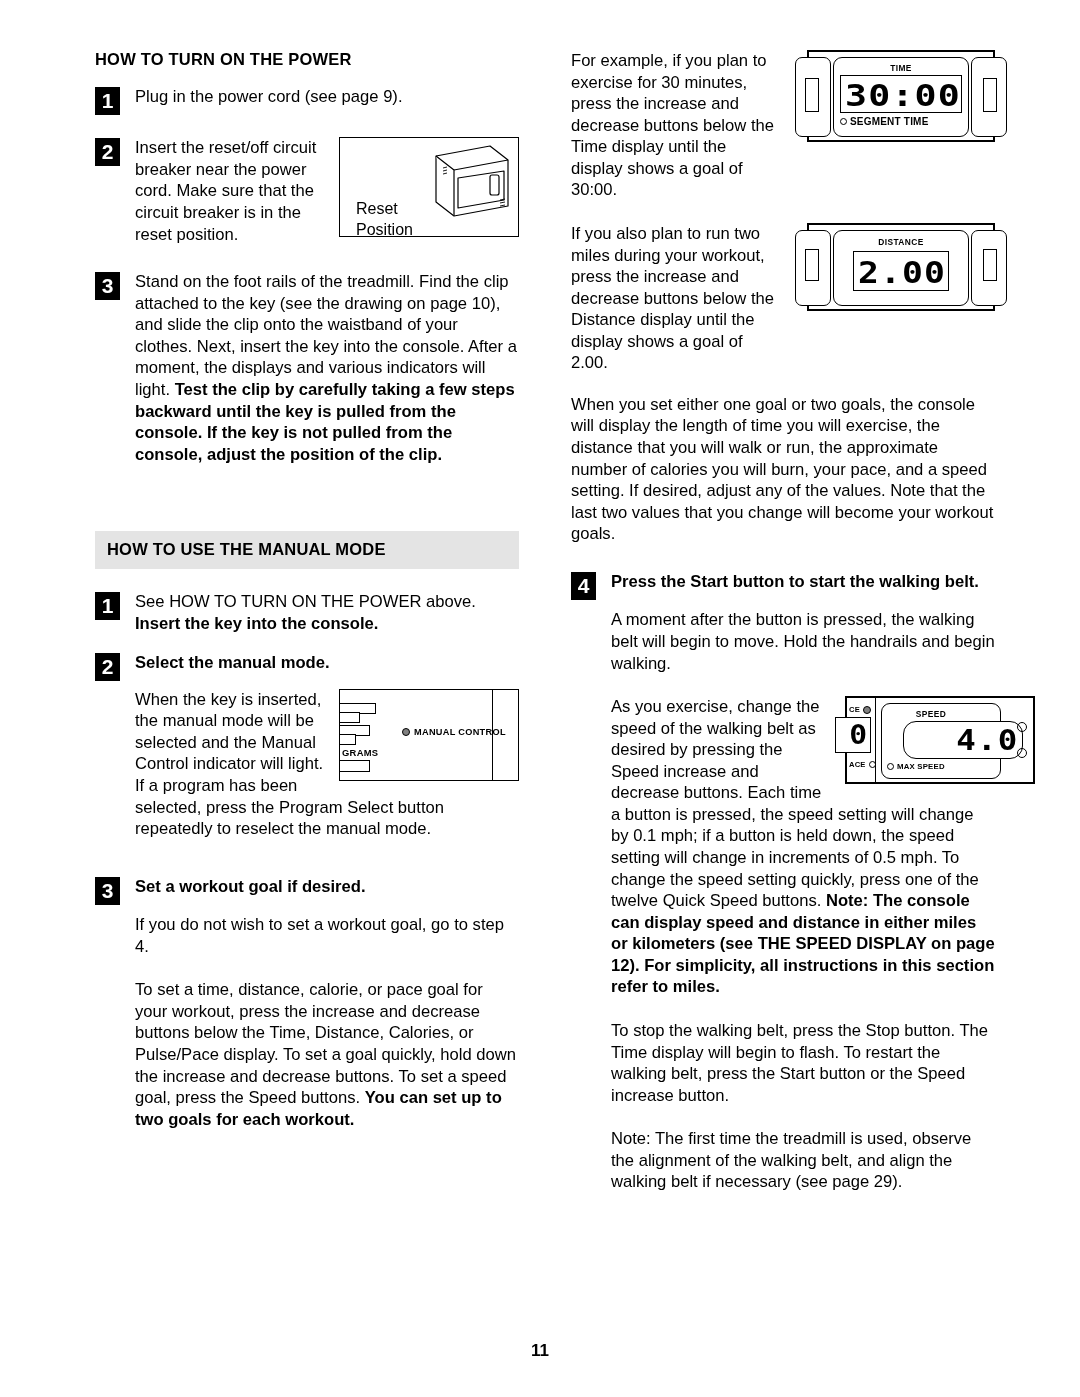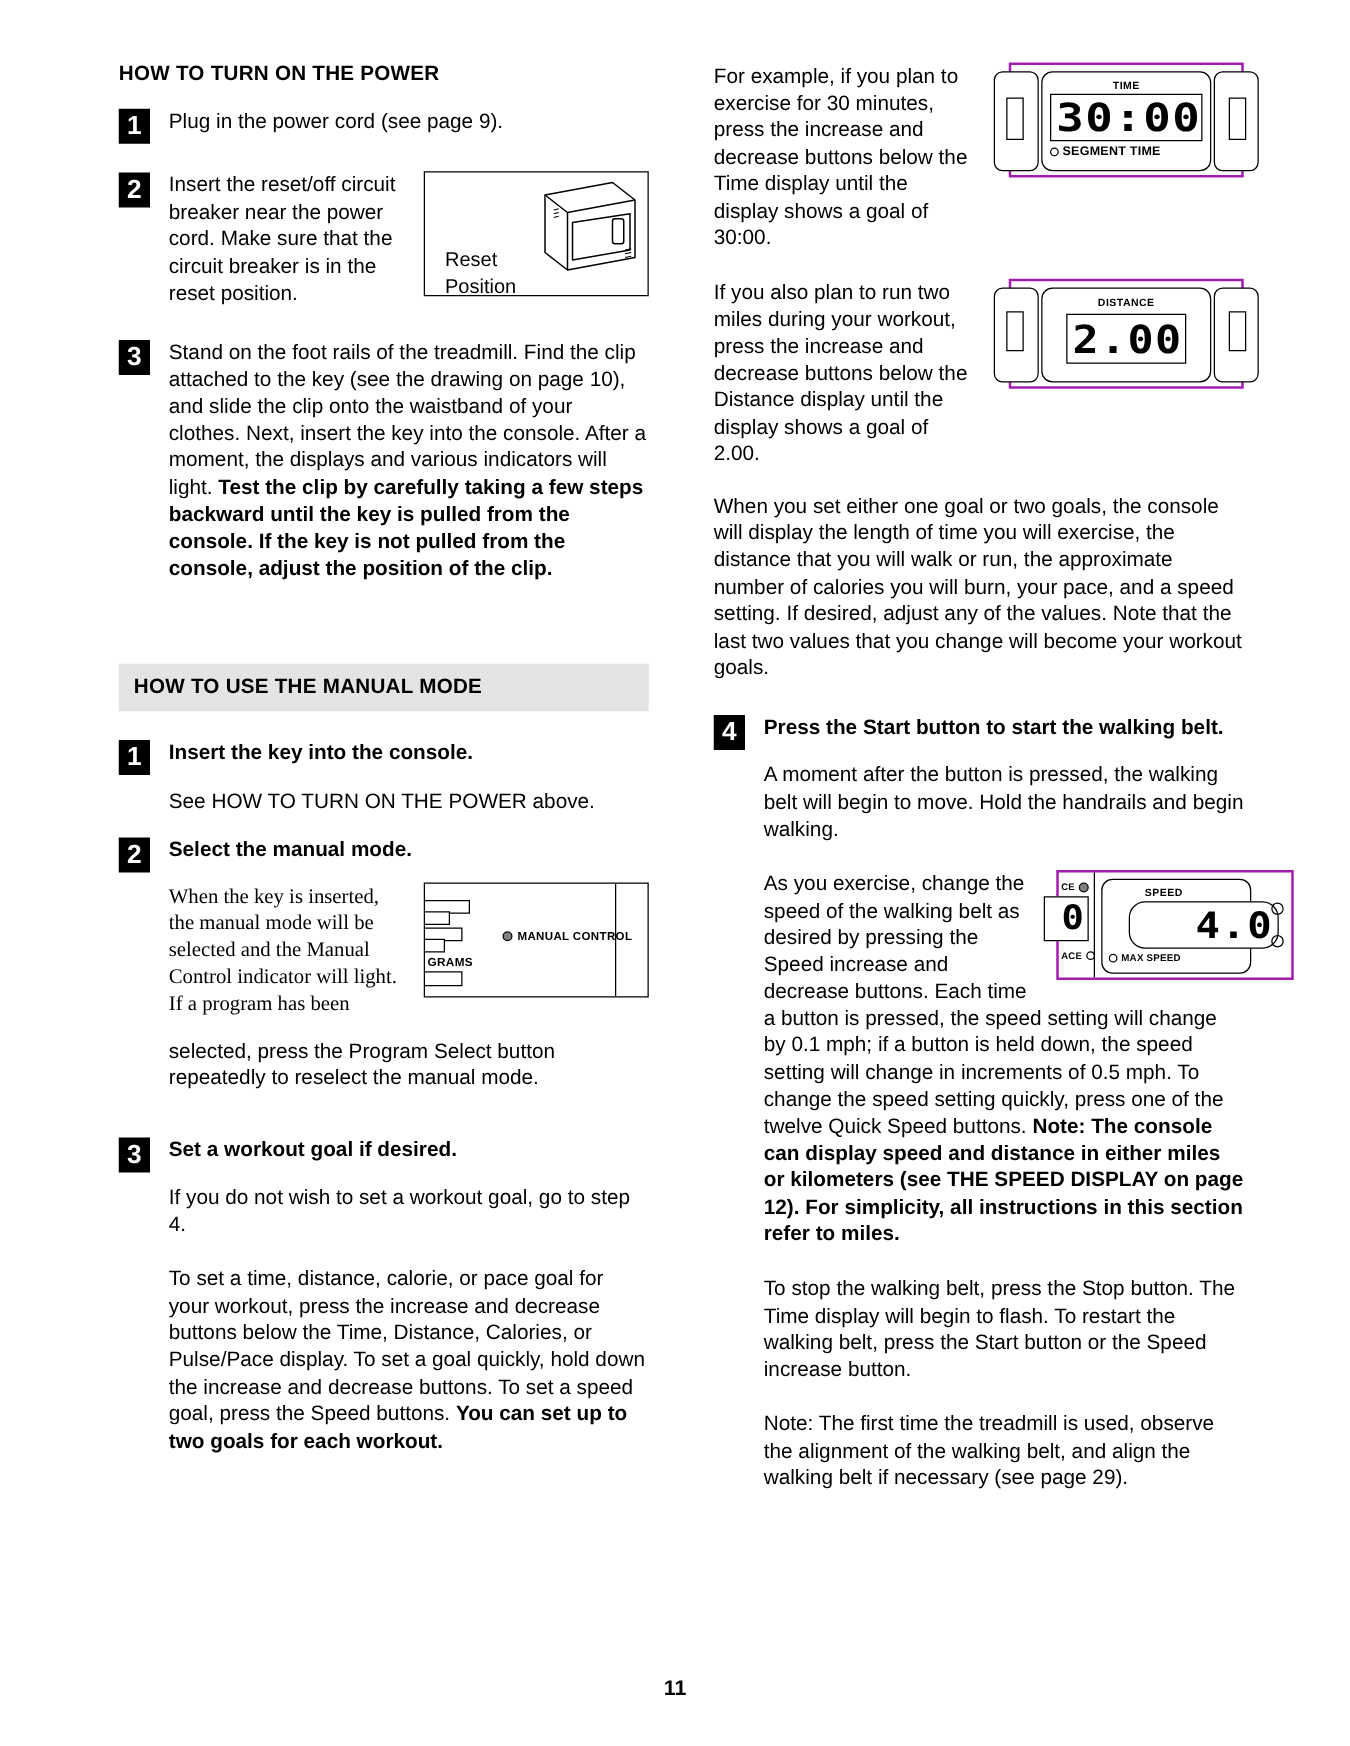--- a/index.html
+++ b/index.html
@@ -102,7 +102,7 @@
 
   
   .console-fig {
-    border: 2px solid #a21caf;
+    border: 2px solid #000000;
     background: #fff;
     position: relative;
   }

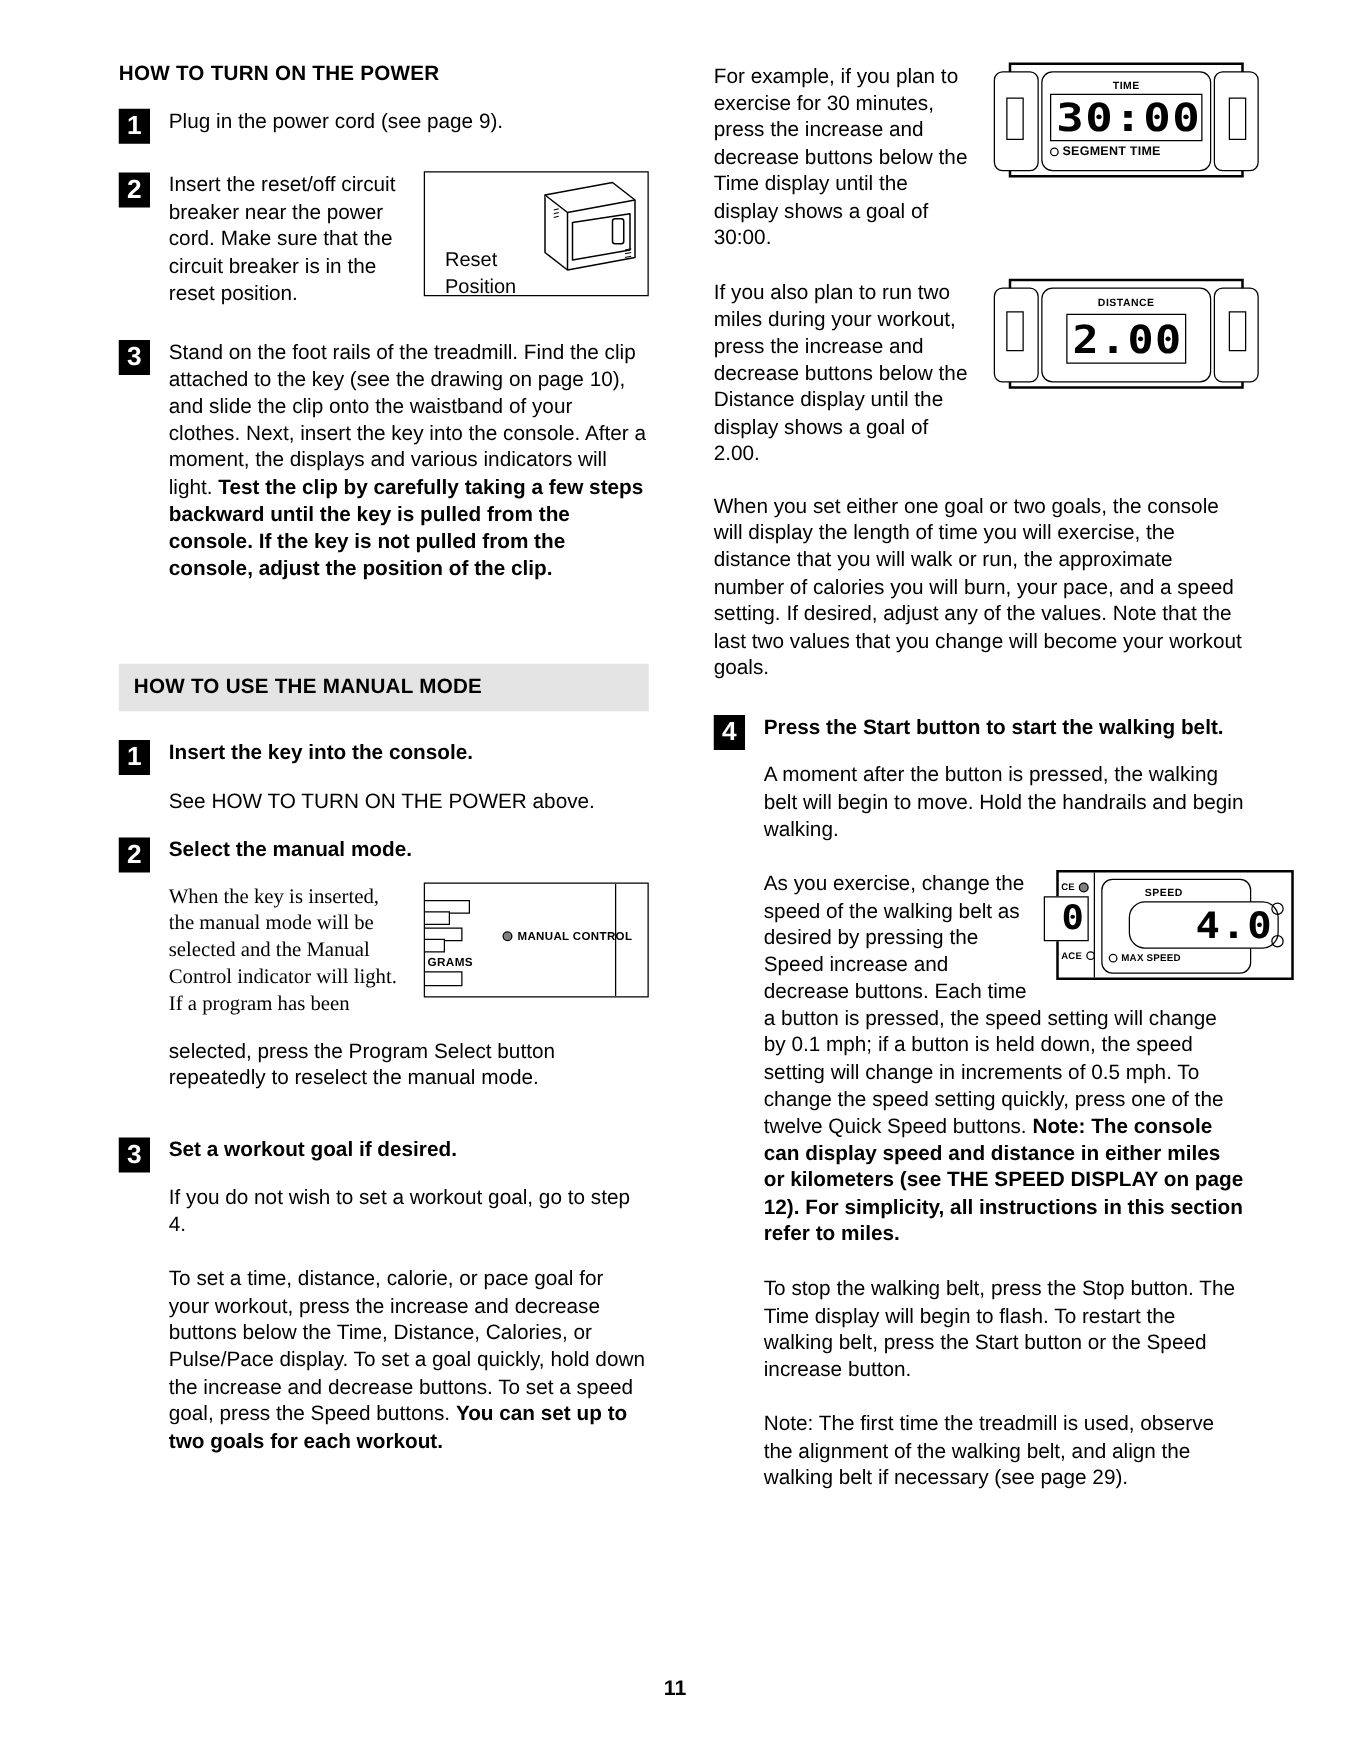--- a/index.html
+++ b/index.html
@@ -280,8 +280,8 @@
       <div class="step" style="margin-bottom:18px;">
         <div class="num">1</div>
         <div class="body">
+          <p class="t tight">See HOW TO TURN ON THE POWER above.</p>
           <p class="t b" style="margin-bottom:17px;">Insert the key into the console.</p>
-          <p class="t tight">See HOW TO TURN ON THE POWER above.</p>
         </div>
       </div>
 

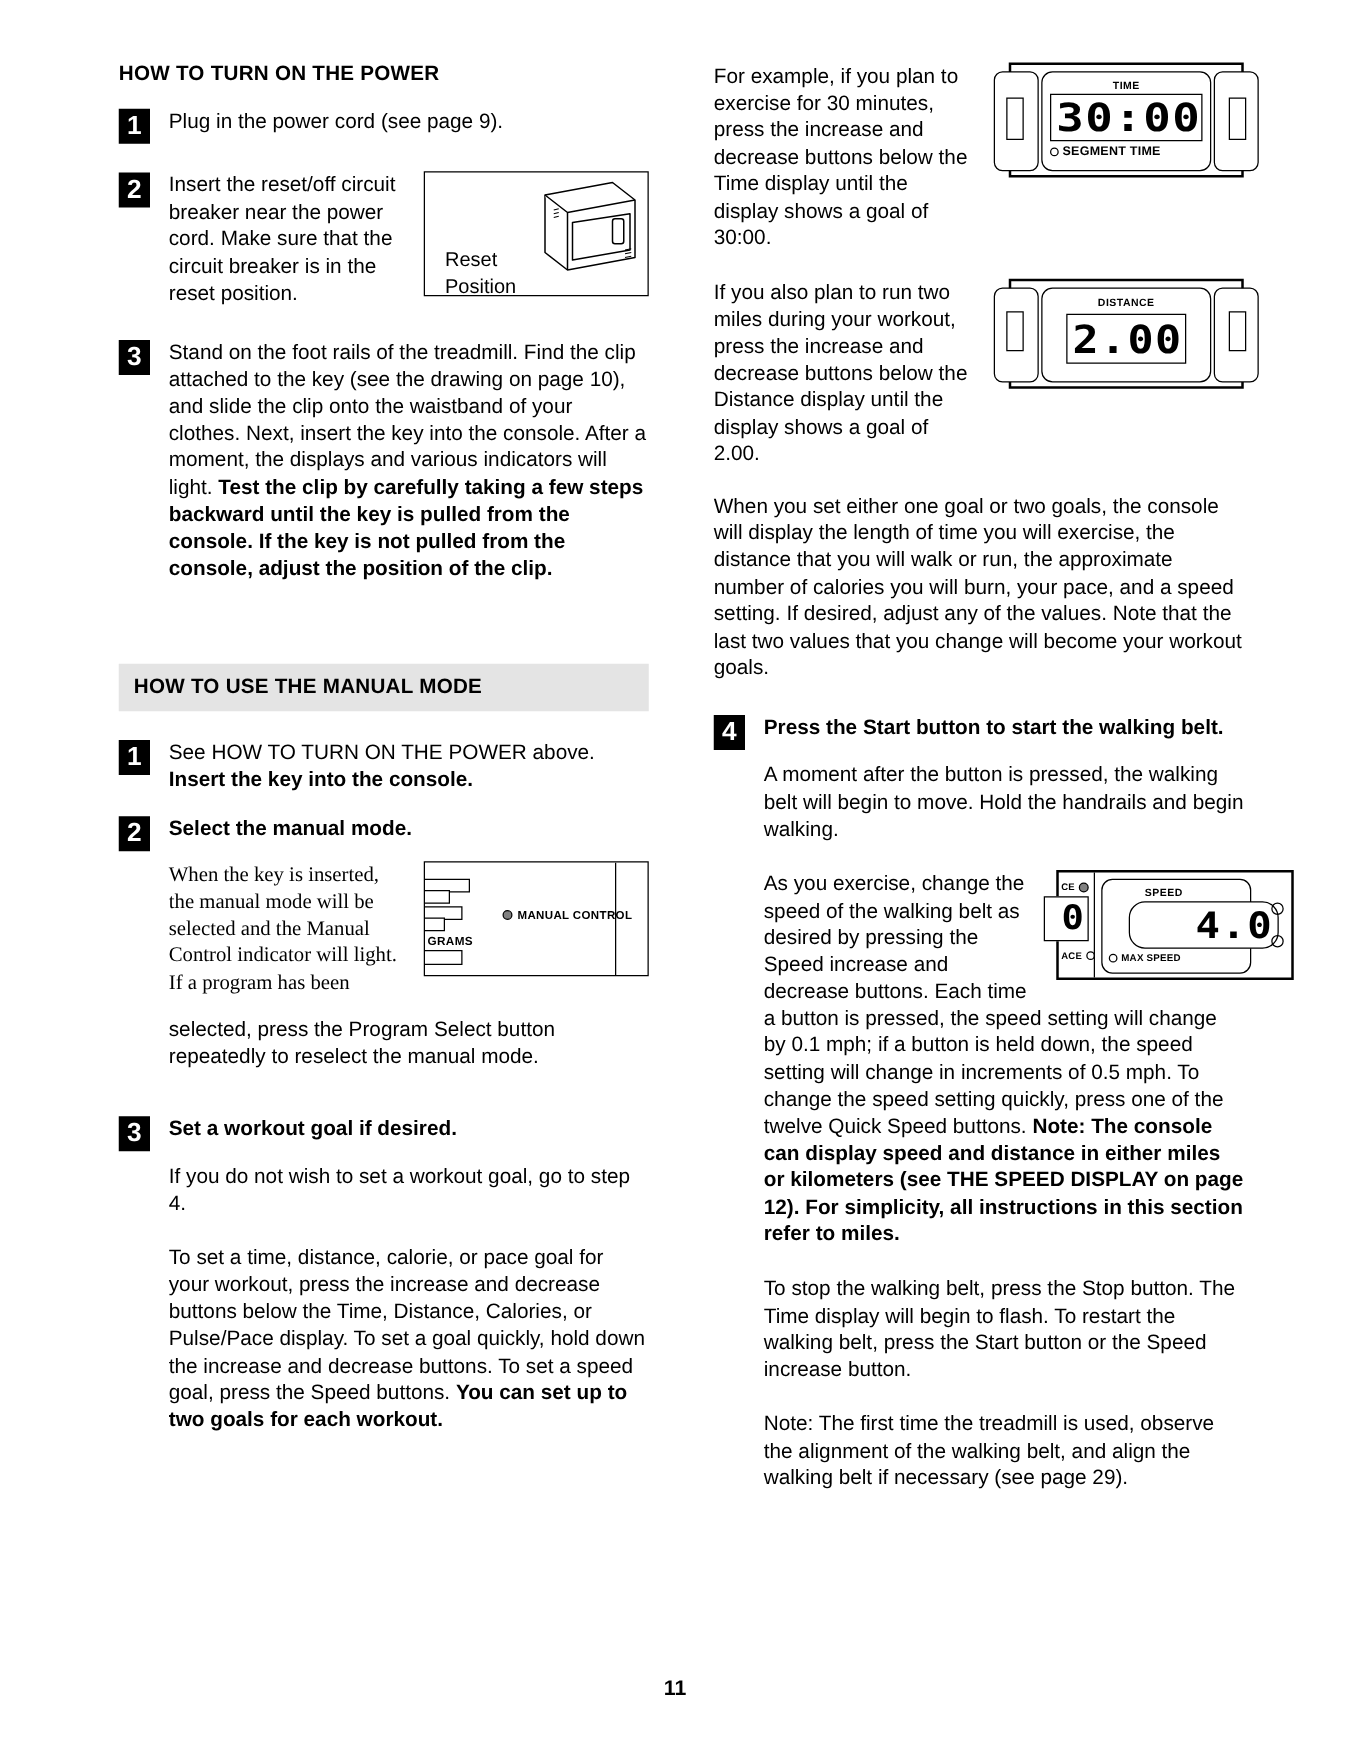--- a/index.html
+++ b/index.html
@@ -306,7 +306,7 @@
             </div>
           </div>
 
-          <p class="t tight" style="width:200px; margin-bottom:16px;font-family:Liberation Serif, serif;">When the key is inserted, the manual mode will be selected and the Manual Control indicator will light. If a program has been</p>
+          <p class="t tight" style="width:200px; margin-bottom:0;">When the key is inserted, the manual mode will be selected and the Manual Control indicator will light. If a program has been</p>
           <div style="clear:both;"></div>
           <p class="t tight" style="margin-top:0;">selected, press the Program Select button repeatedly to reselect the manual mode.</p>
         </div>

